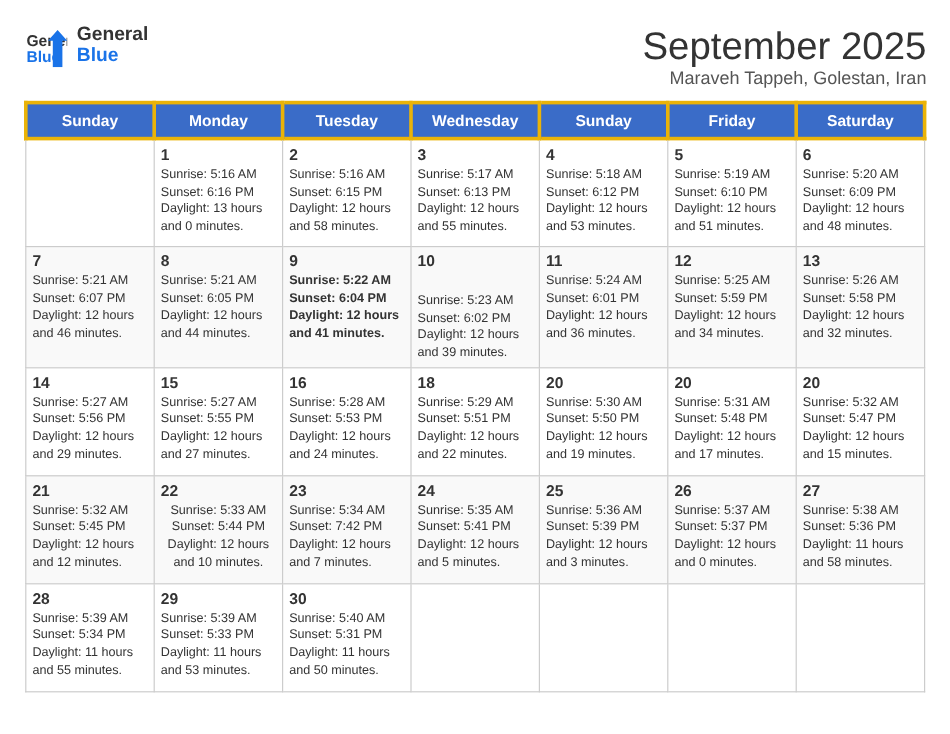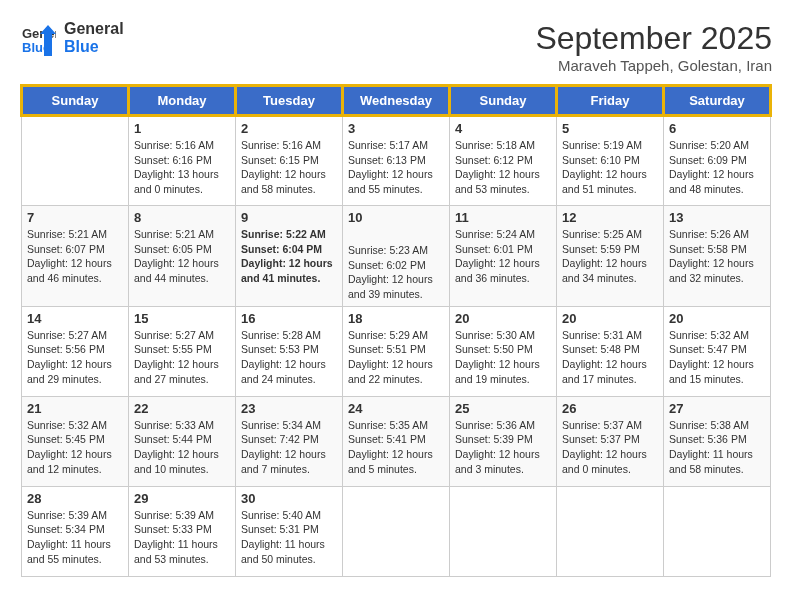--- a/index.html
+++ b/index.html
@@ -270,7 +270,7 @@
         </td>
         <td>
           <span class="day-num">22</span>
-          <div class="day-info" style="white-space: pre-line;">Sunrise: 5:33 AM
+          <div class="day-info" style="white-space: pre-line; text-align: center;">Sunrise: 5:33 AM
 Sunset: 5:44 PM
 Daylight: 12 hours
 and 10 minutes.</div>

